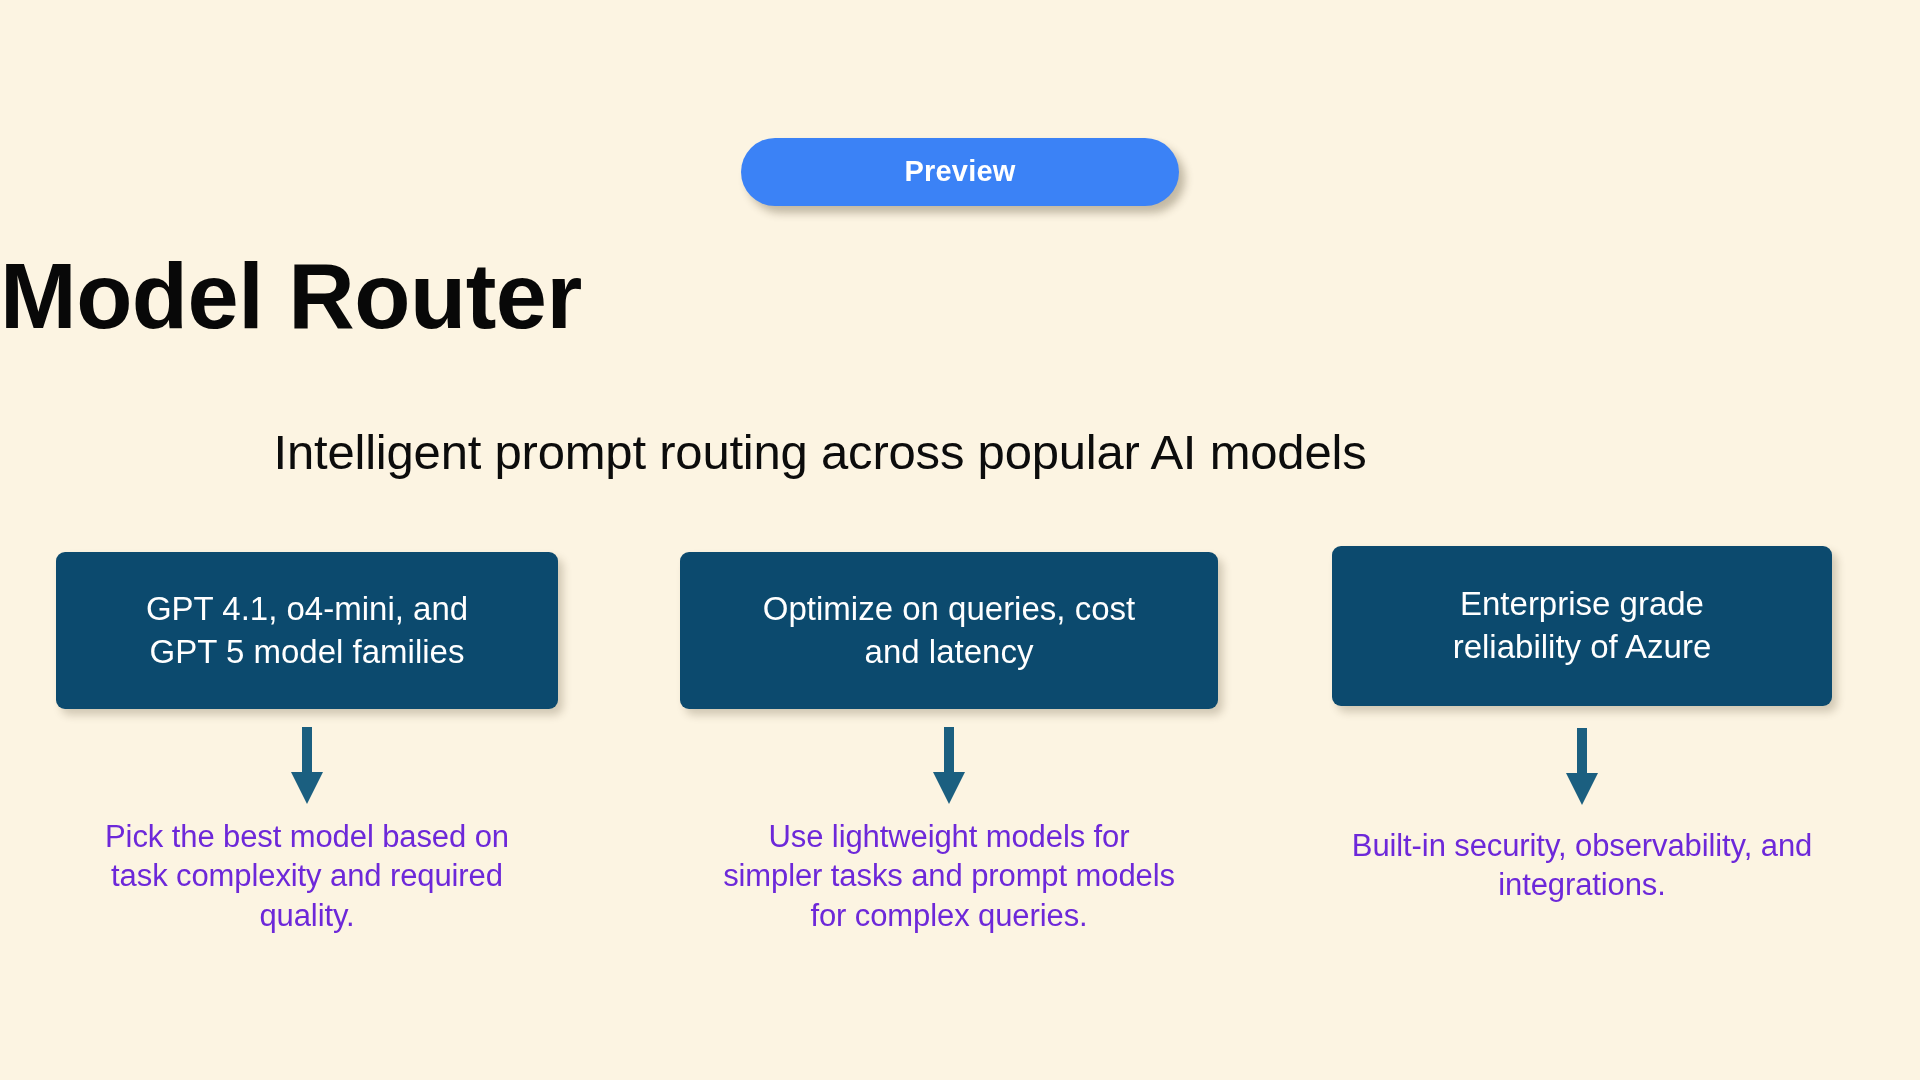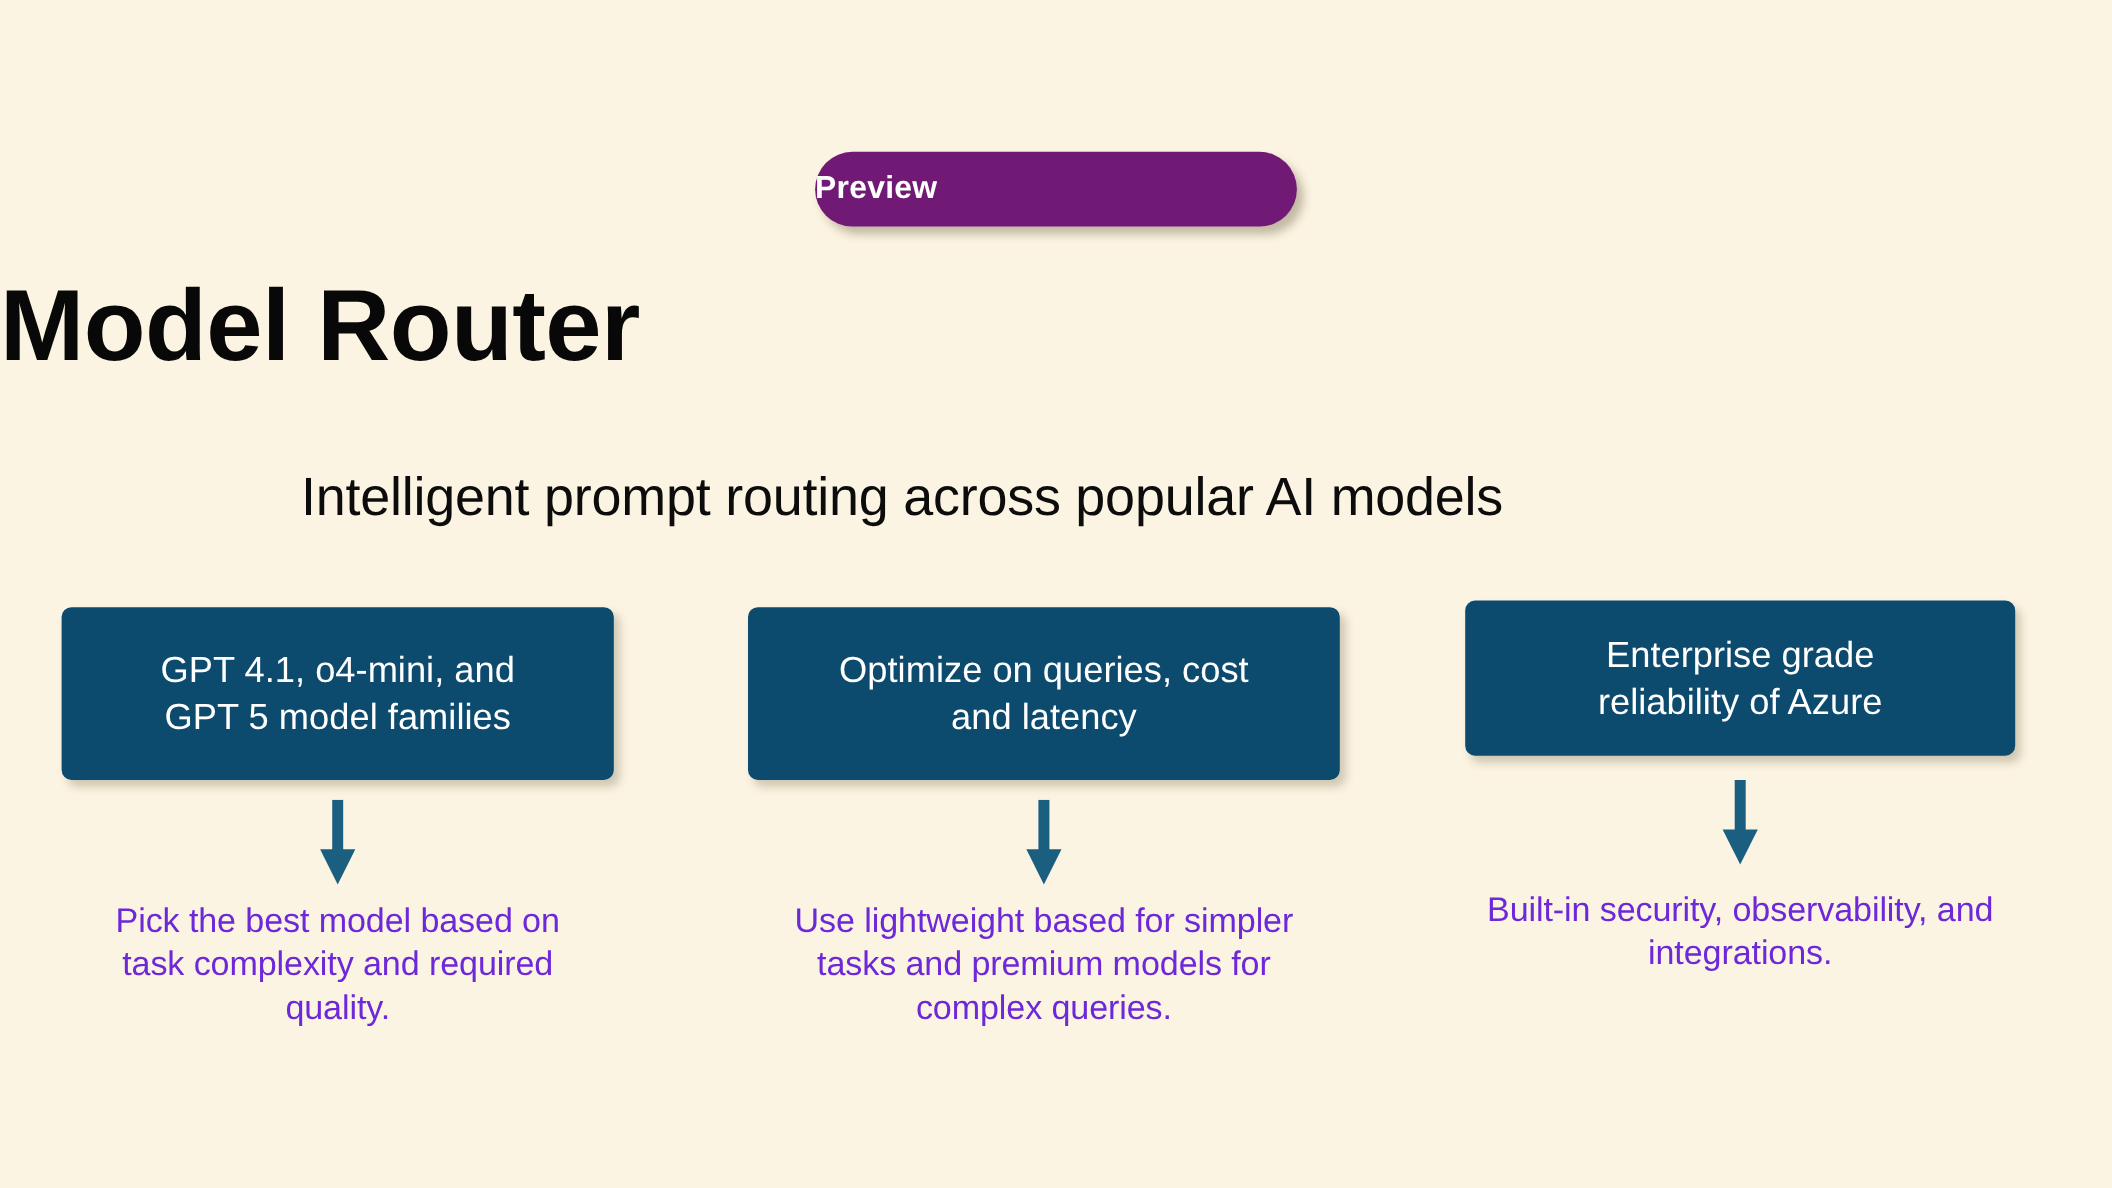--- a/index.html
+++ b/index.html
@@ -32,13 +32,14 @@
     justify-content: center;
   }
   .badge {
-    background: #701a75;
+    background: #3b82f6;
     color: #ffffff;
     font-size: 29px;
     font-weight: bold;
     letter-spacing: 0.2px;
     padding: 17px 0 18px 0;
     width: 438px;
+    text-align: center;
     border-radius: 34px;
     box-shadow: 6px 7px 9px rgba(60, 45, 20, 0.30);
     box-sizing: border-box;

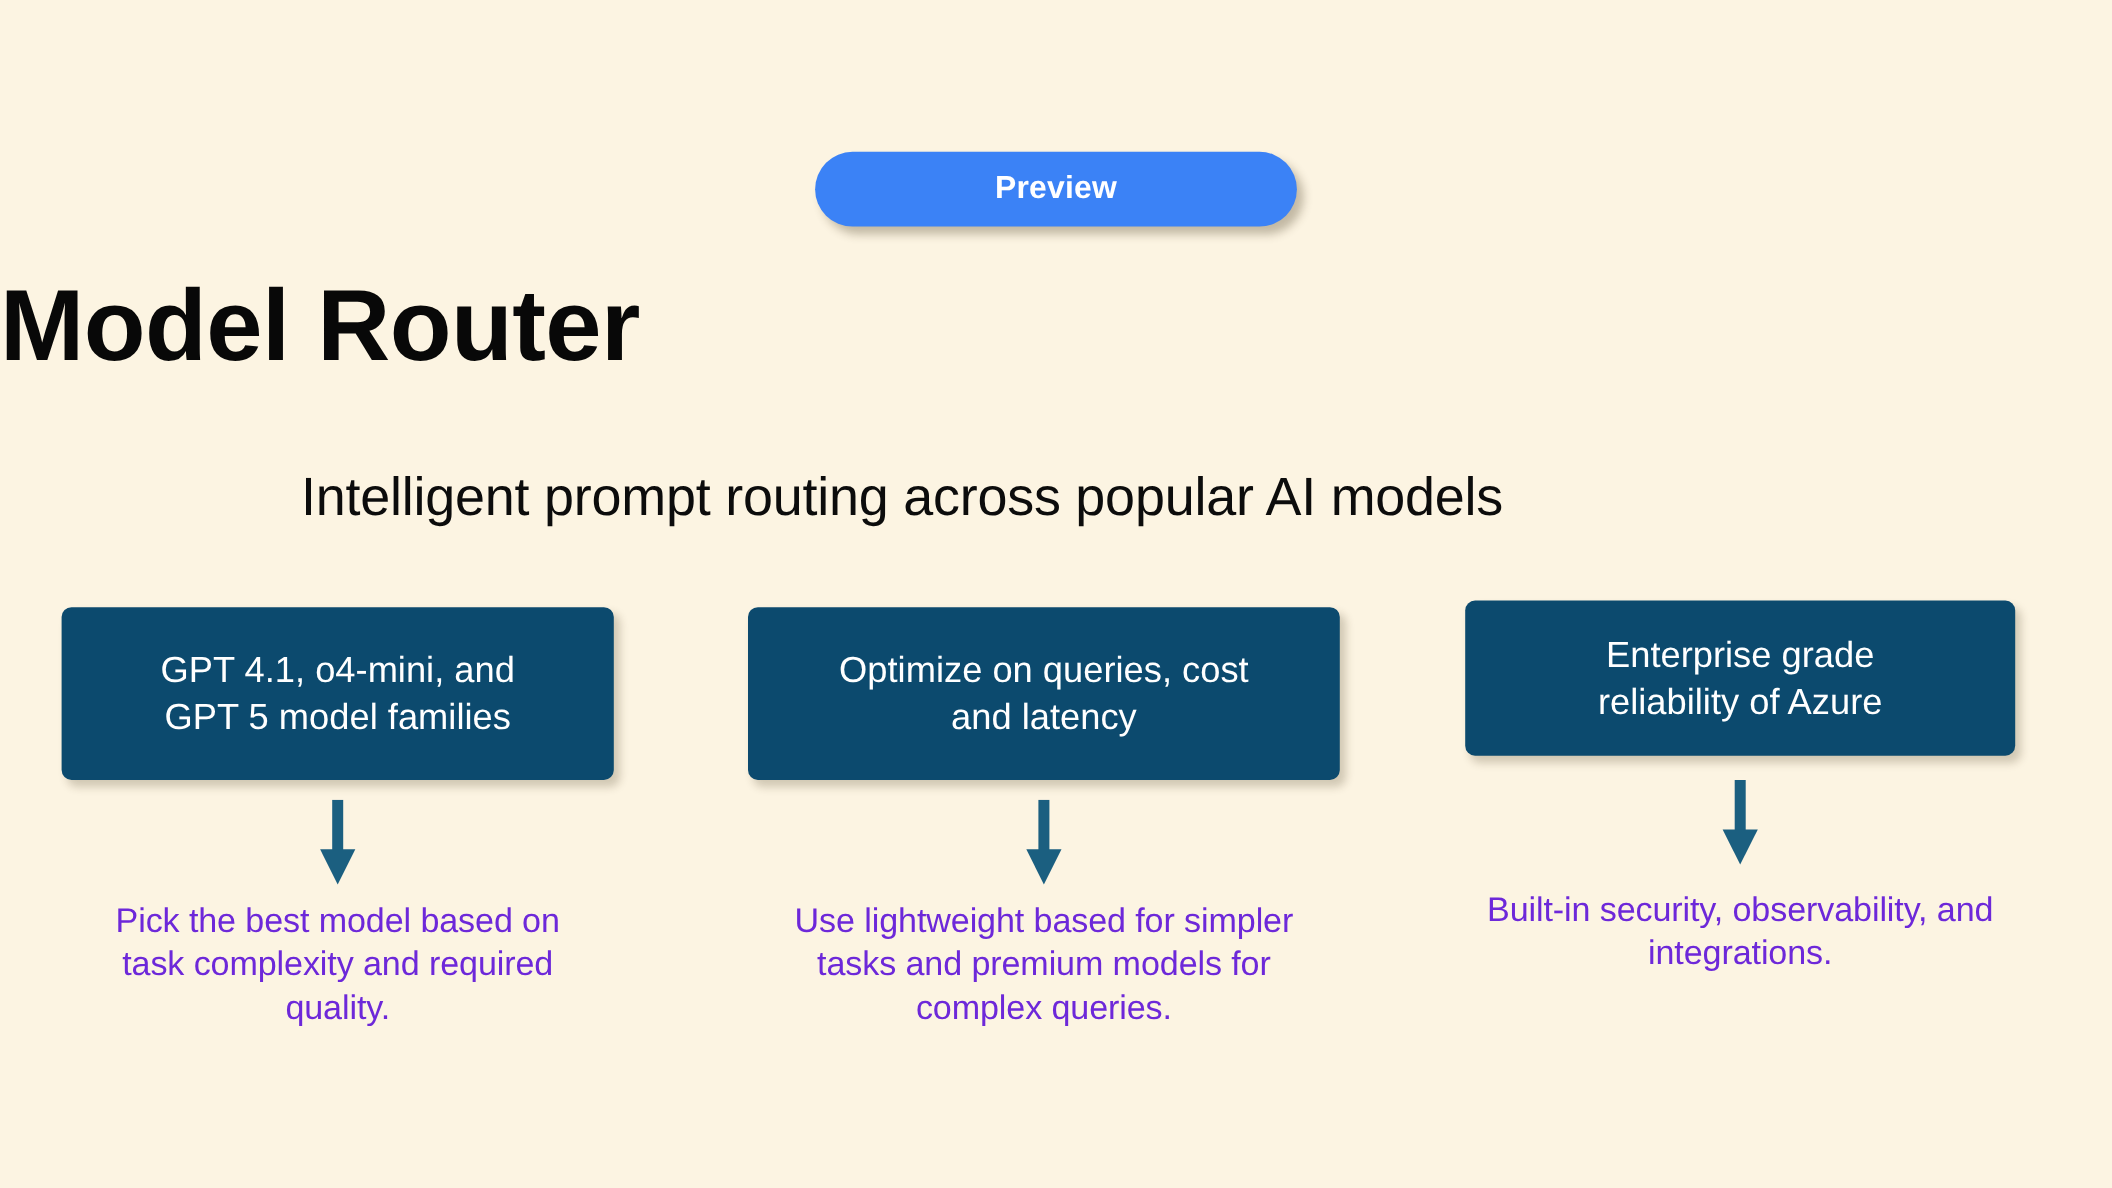--- a/index.html
+++ b/index.html
@@ -108,7 +108,7 @@
   }
   .col-0 .card { height: 157px; margin-top: 6px; }
   .col-1 .card { height: 157px; margin-top: 6px; }
-  .col-2 .card { height: 141px; margin-top: 0px; text-align: center; }
+  .col-2 .card { height: 160px; margin-top: 0px; text-align: center; }
 
   
   .arrow {

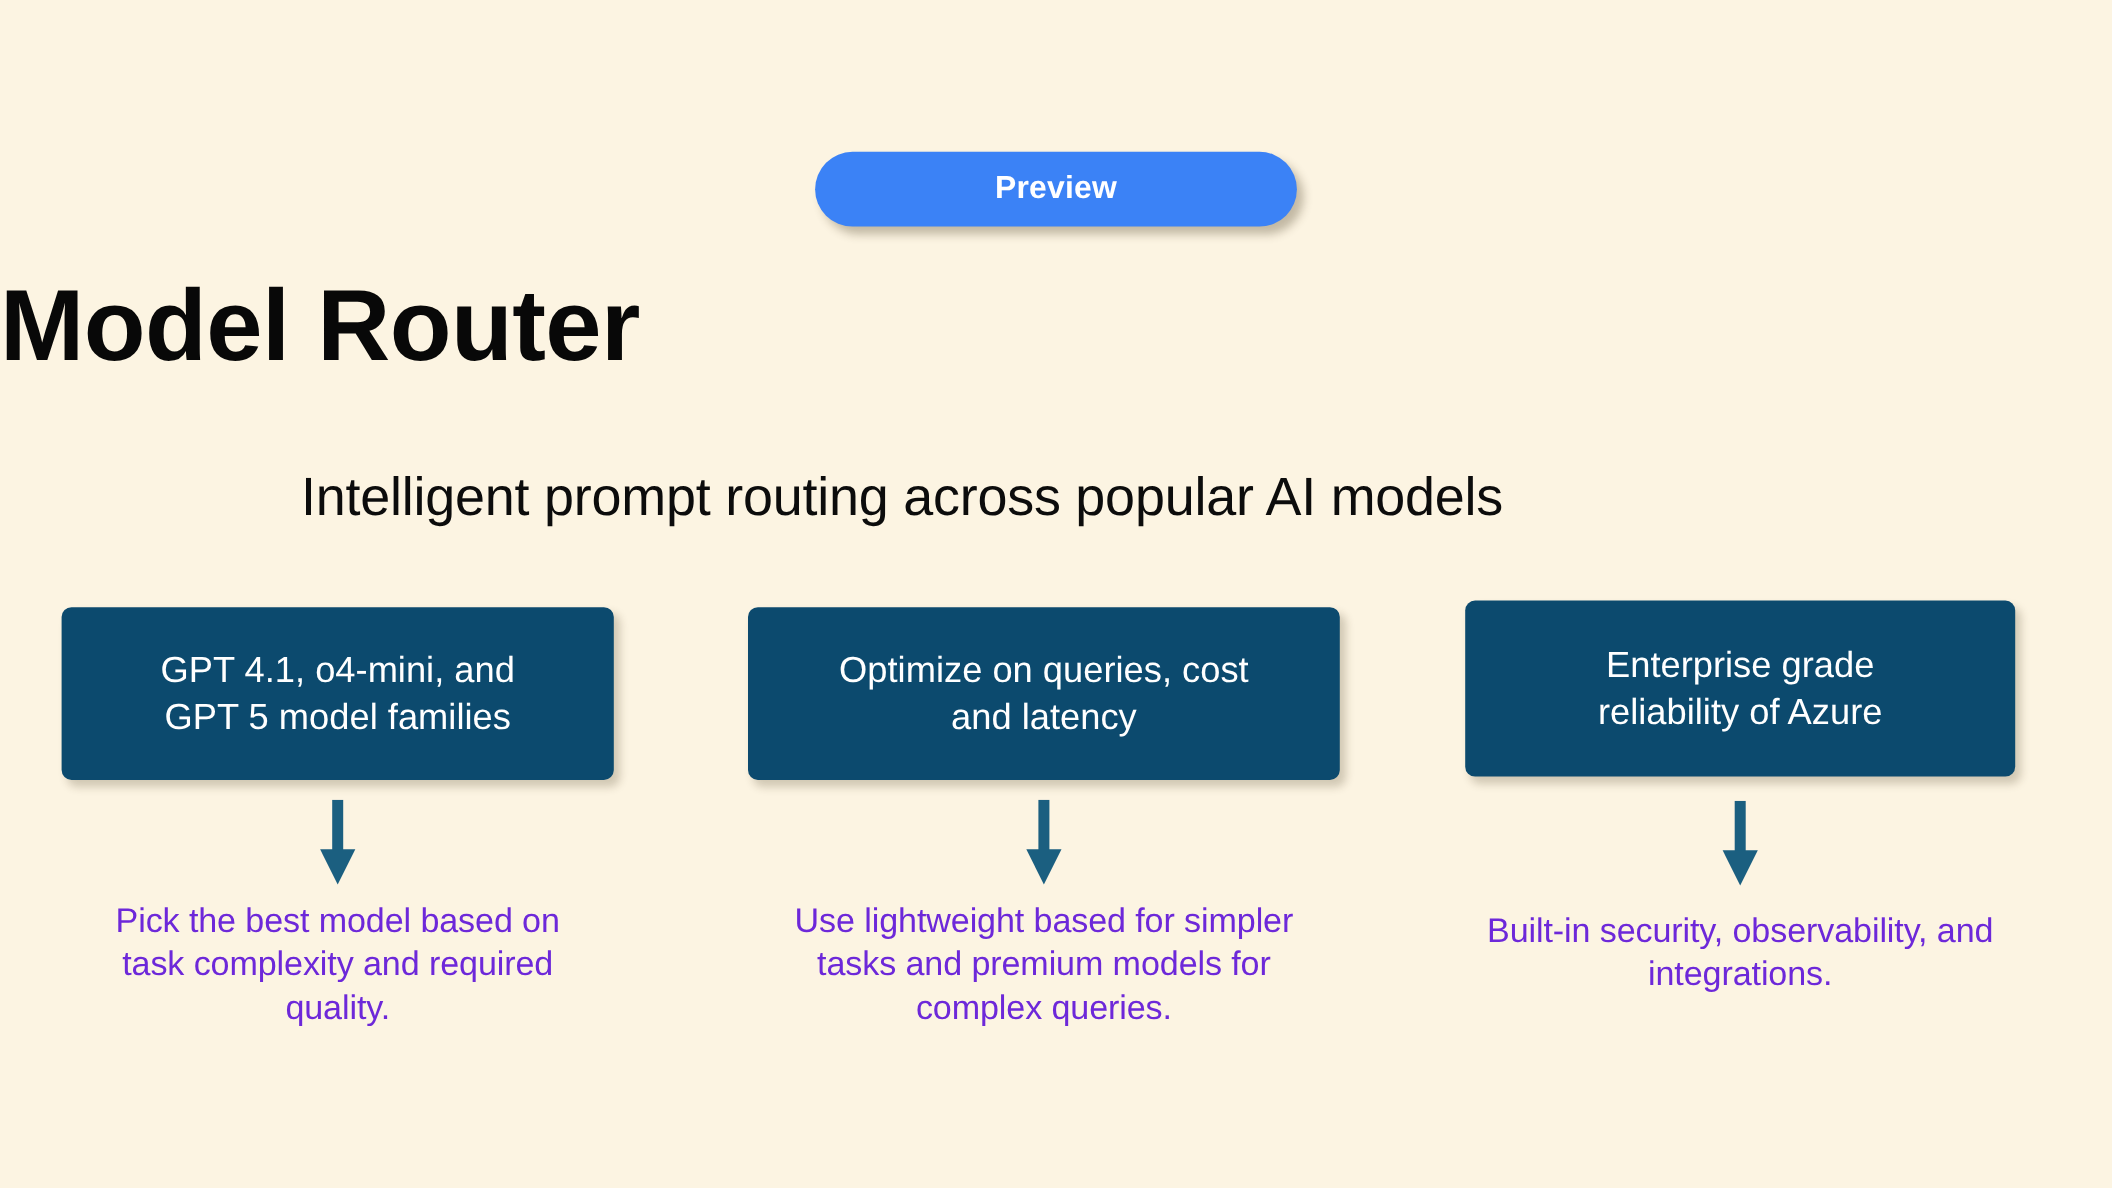--- a/index.html
+++ b/index.html
@@ -171,7 +171,7 @@
         <rect x="15" y="0" width="10" height="47" fill="#1b5f80"></rect>
         <polygon points="4,45 36,45 20,77" fill="#1b5f80"></polygon>
       </svg>
-      <div class="body-text">Use lightweight based for simpler tasks and premium models for complex queries.</div>
+      <div class="body-text">Use lightweight models for simpler tasks and prompt models for complex queries.</div>
     </div>
 
     <div class="column col-2">

